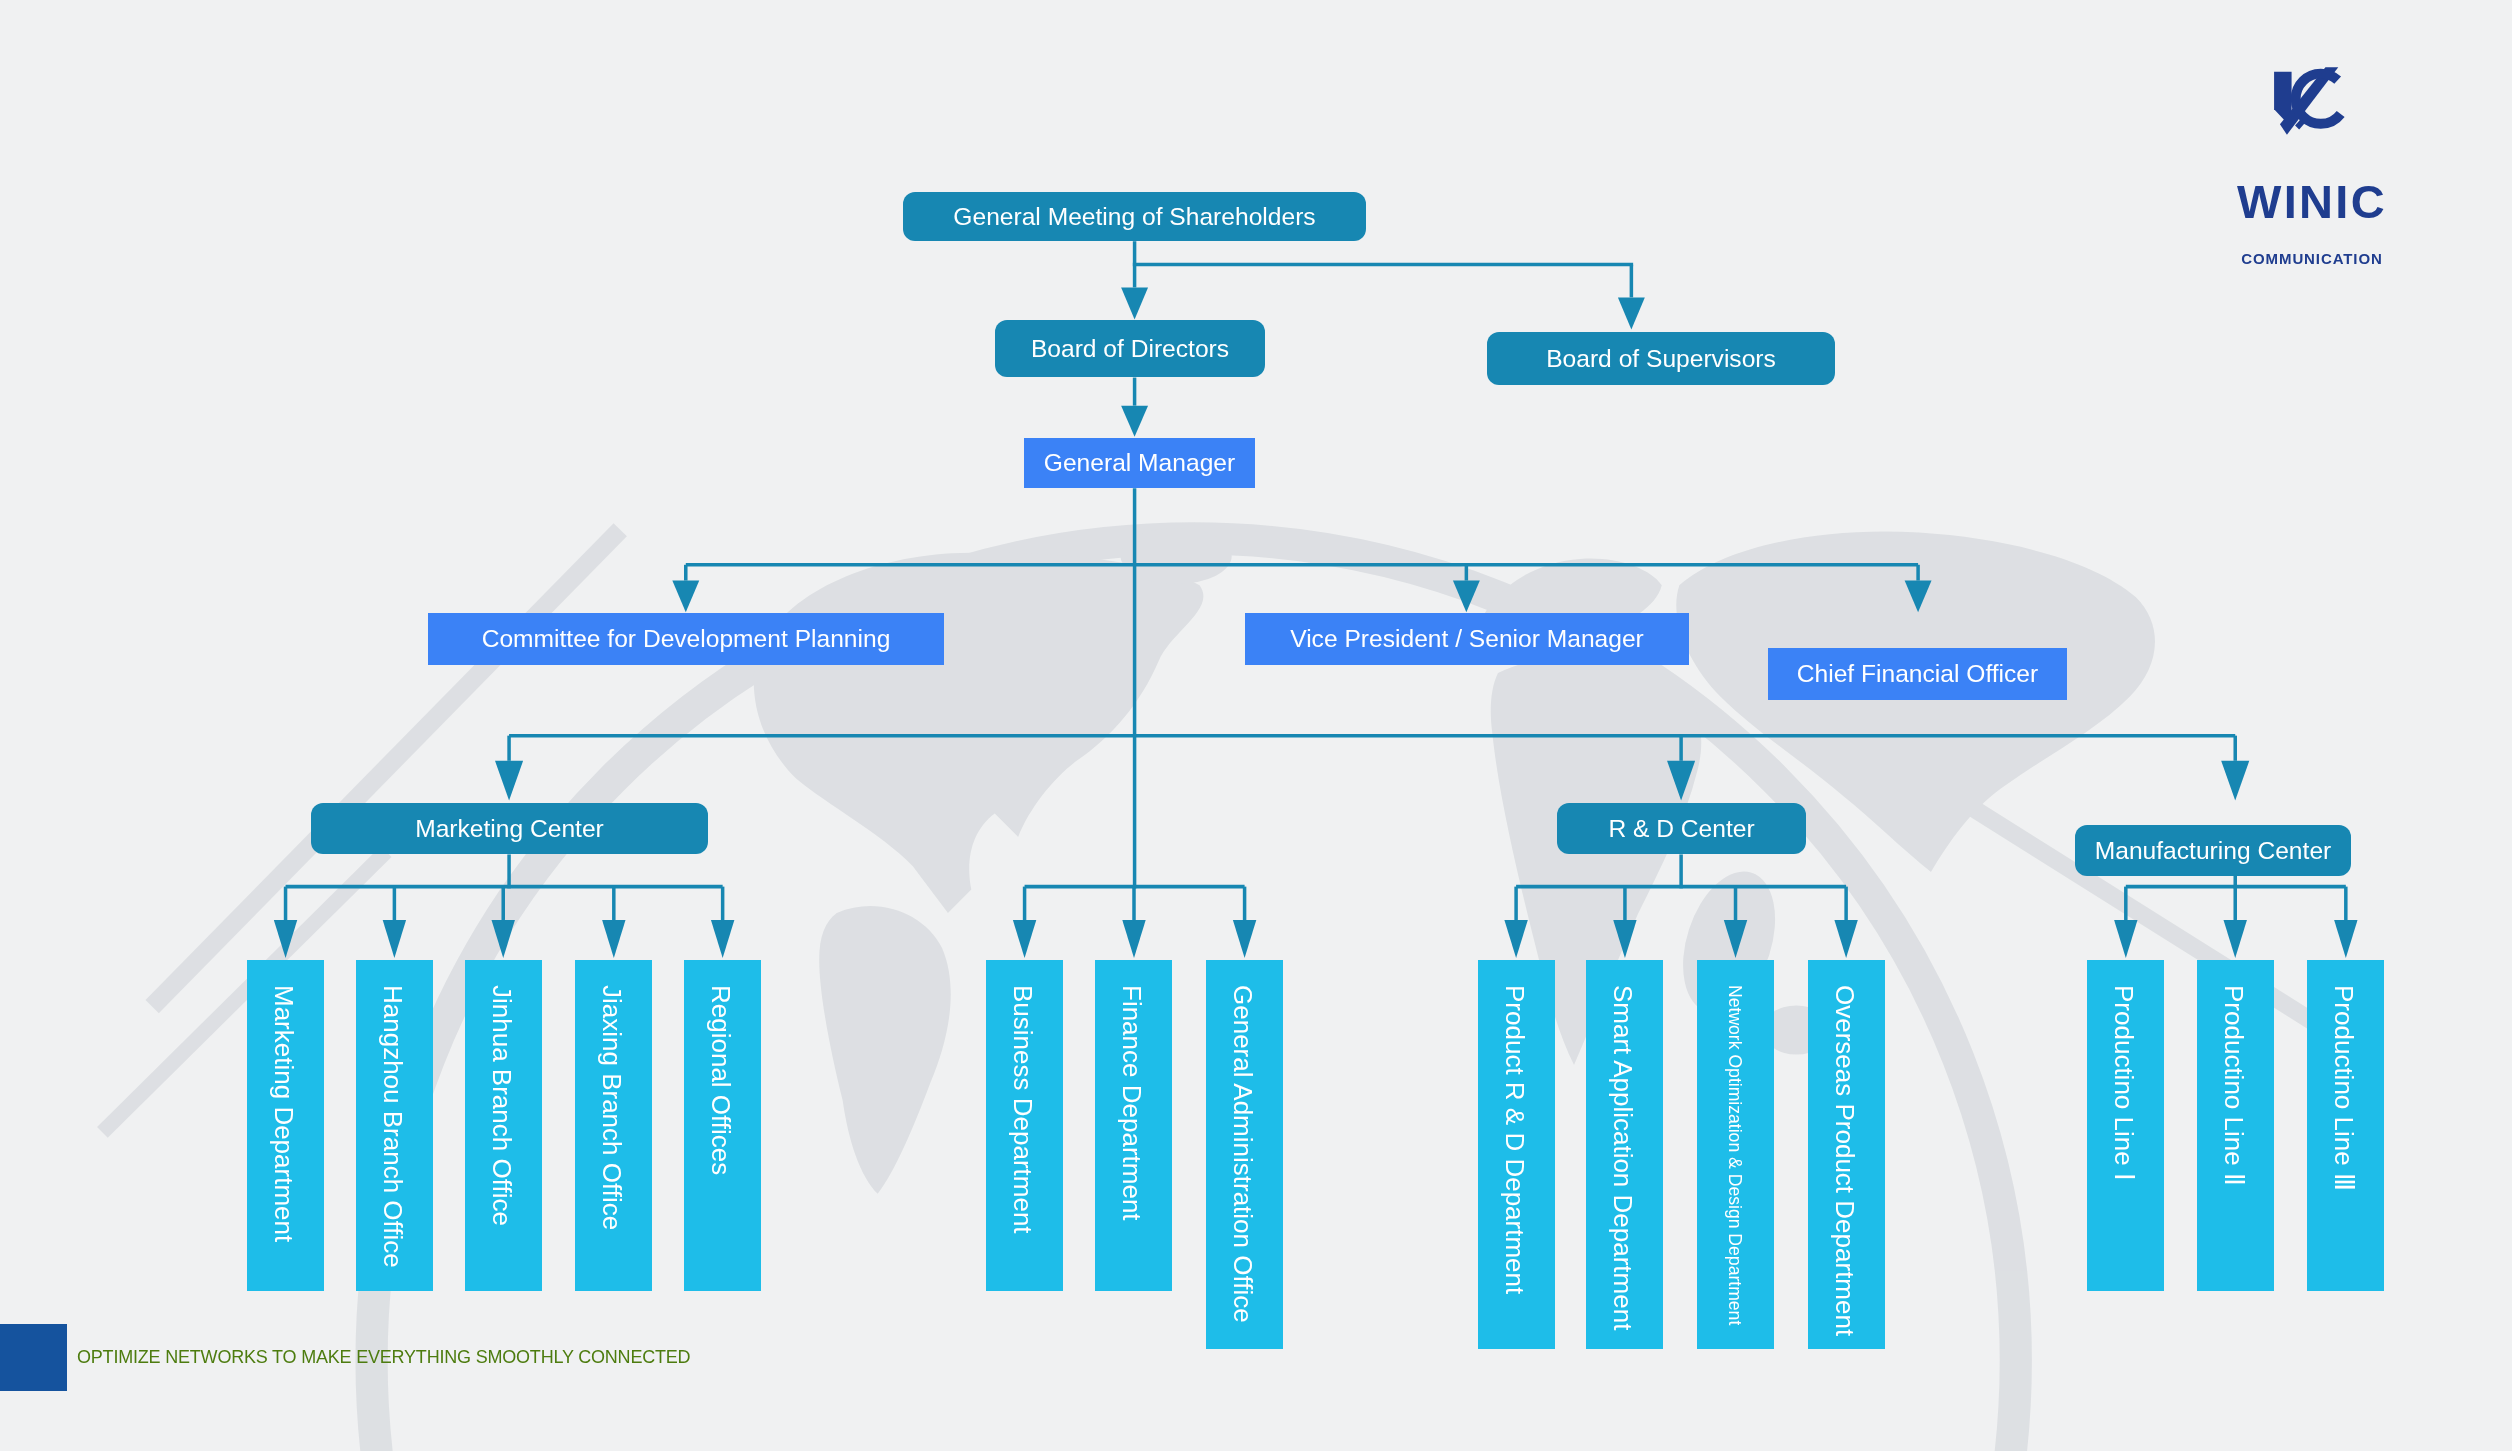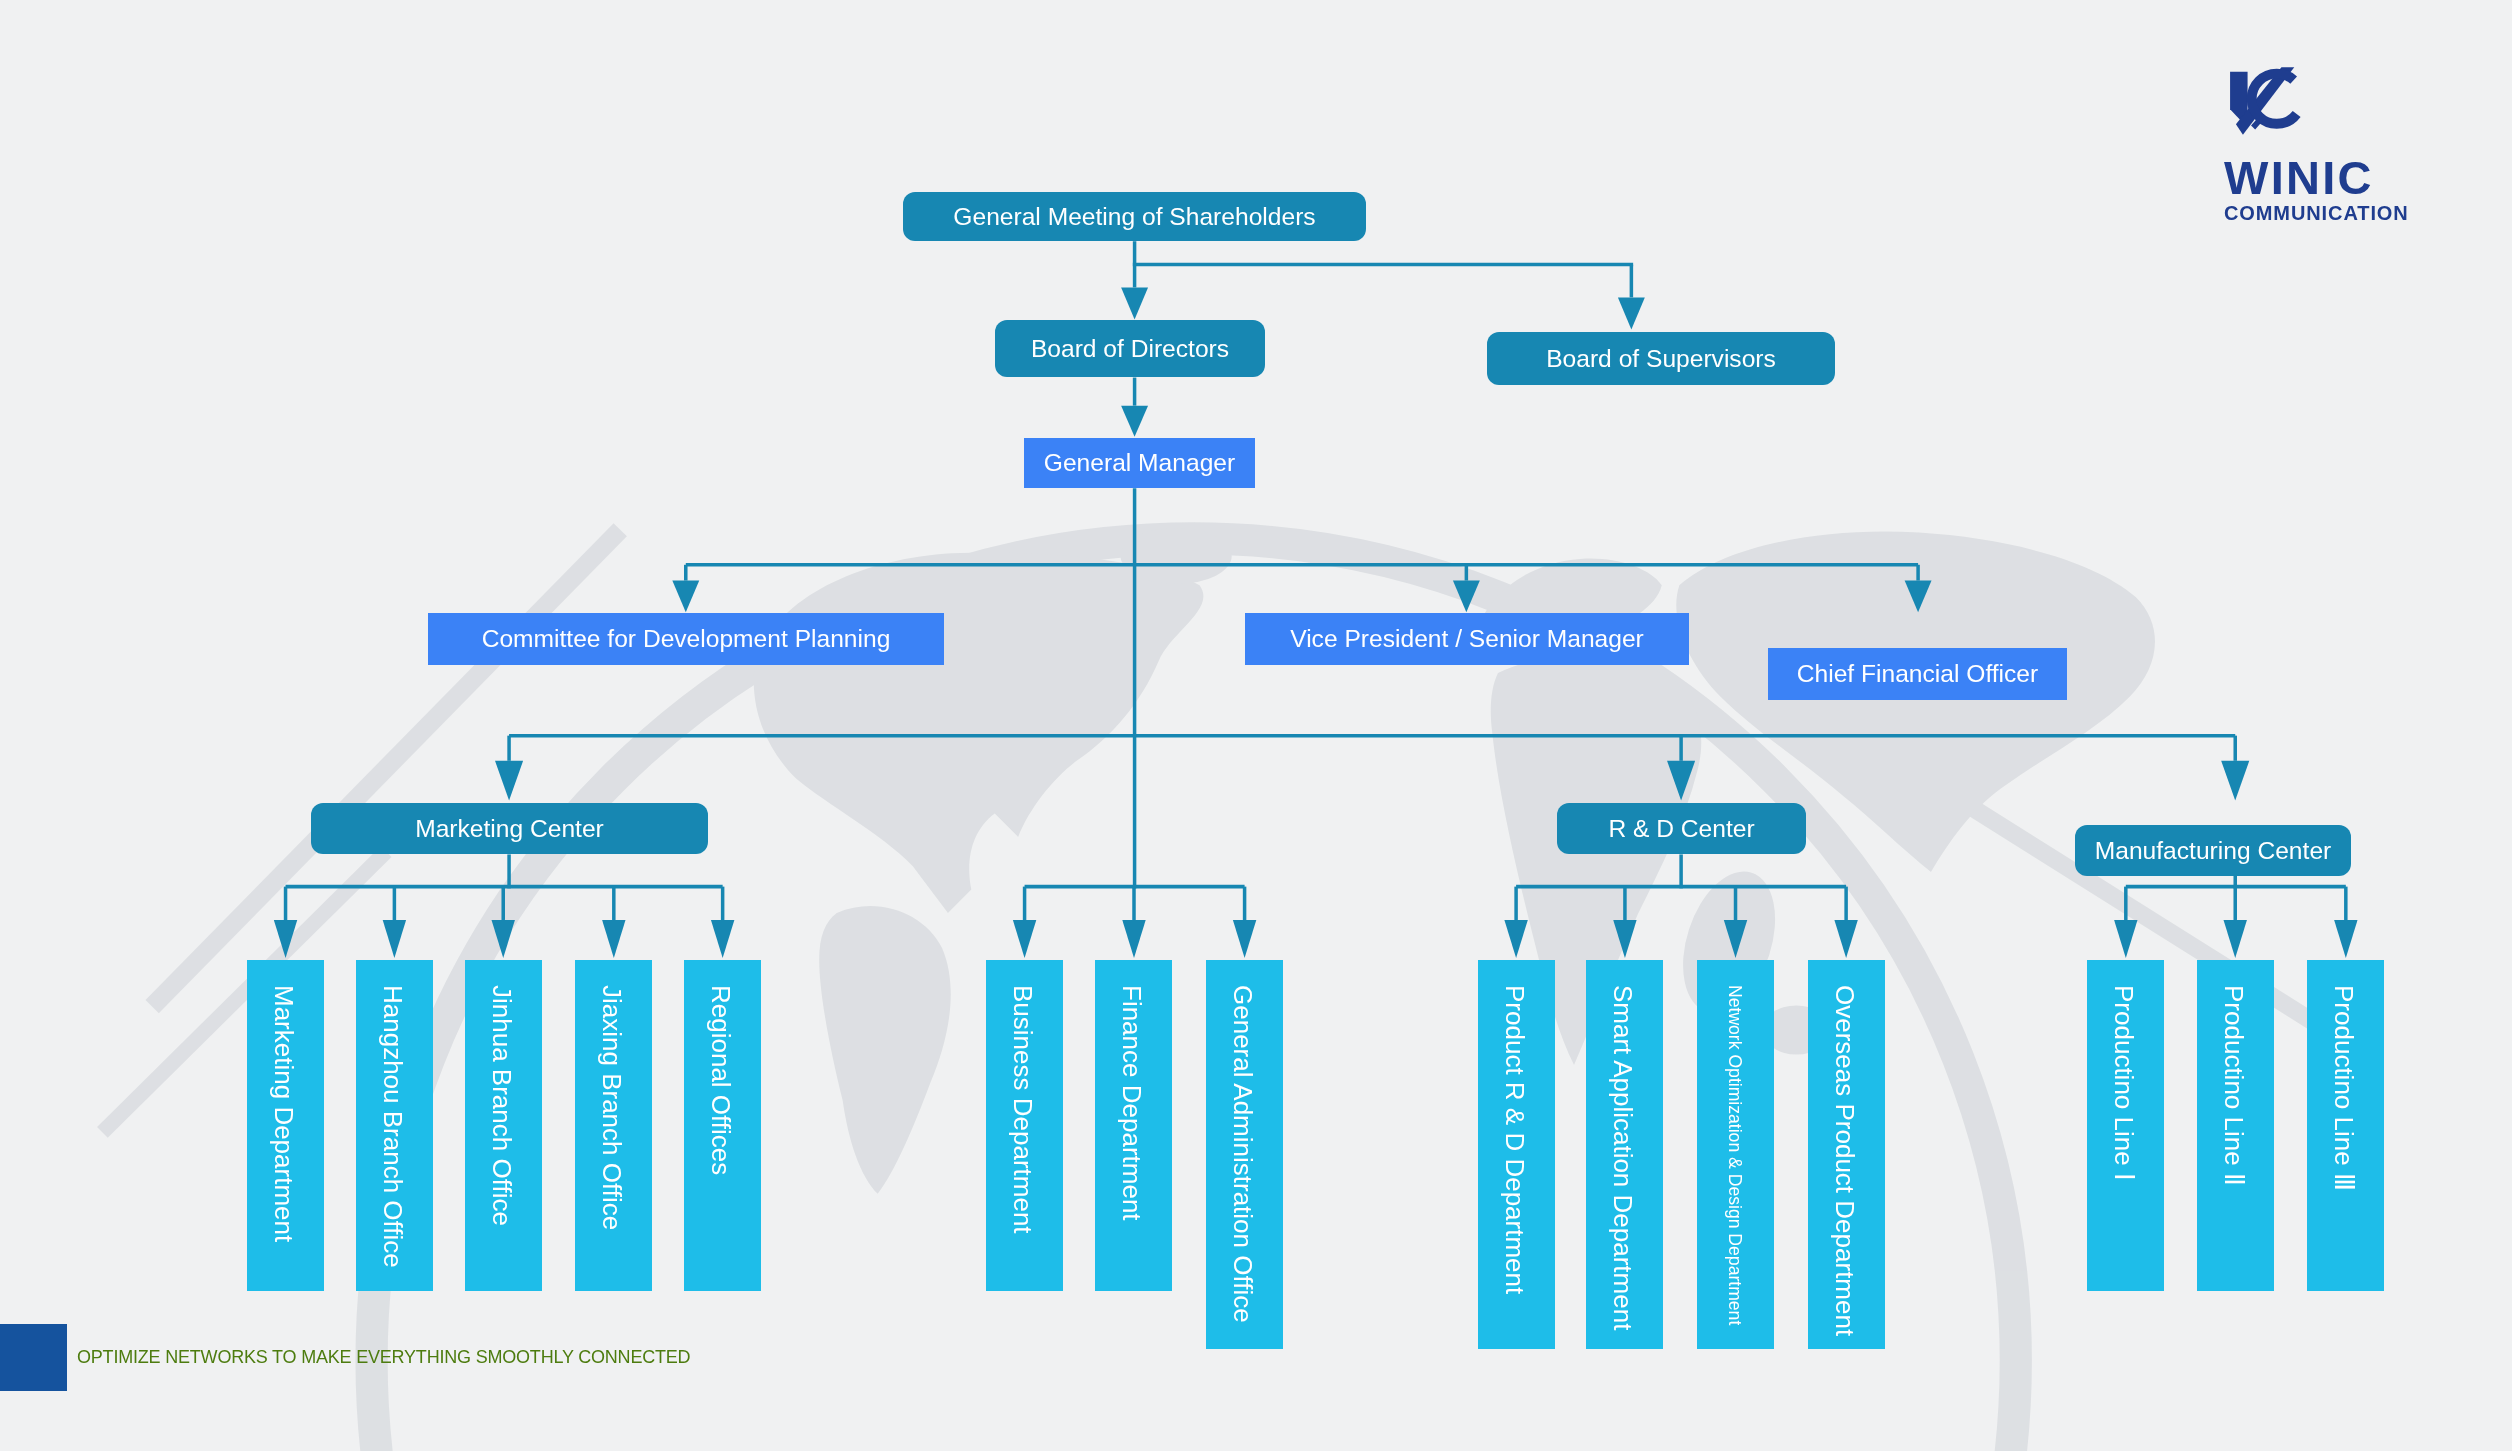--- a/index.html
+++ b/index.html
@@ -25,7 +25,7 @@
   .vbox.small .vtext{font-size:17.6px;margin-left:9.4px;}
   #logo{
     position:absolute;left:2224px;top:66px;width:176px;
-    display:flex;flex-direction:column;color:#1f3d8f;
+    display:flex;flex-direction:column;align-items:center;color:#1f3d8f;gap:24px;
   }
   #logo-name{font-size:47px;font-weight:700;letter-spacing:2.3px;line-height:1.0;margin-top:10.5px;}
   #logo-sub{font-size:20px;font-weight:700;letter-spacing:0.9px;margin-top:1.2px;}

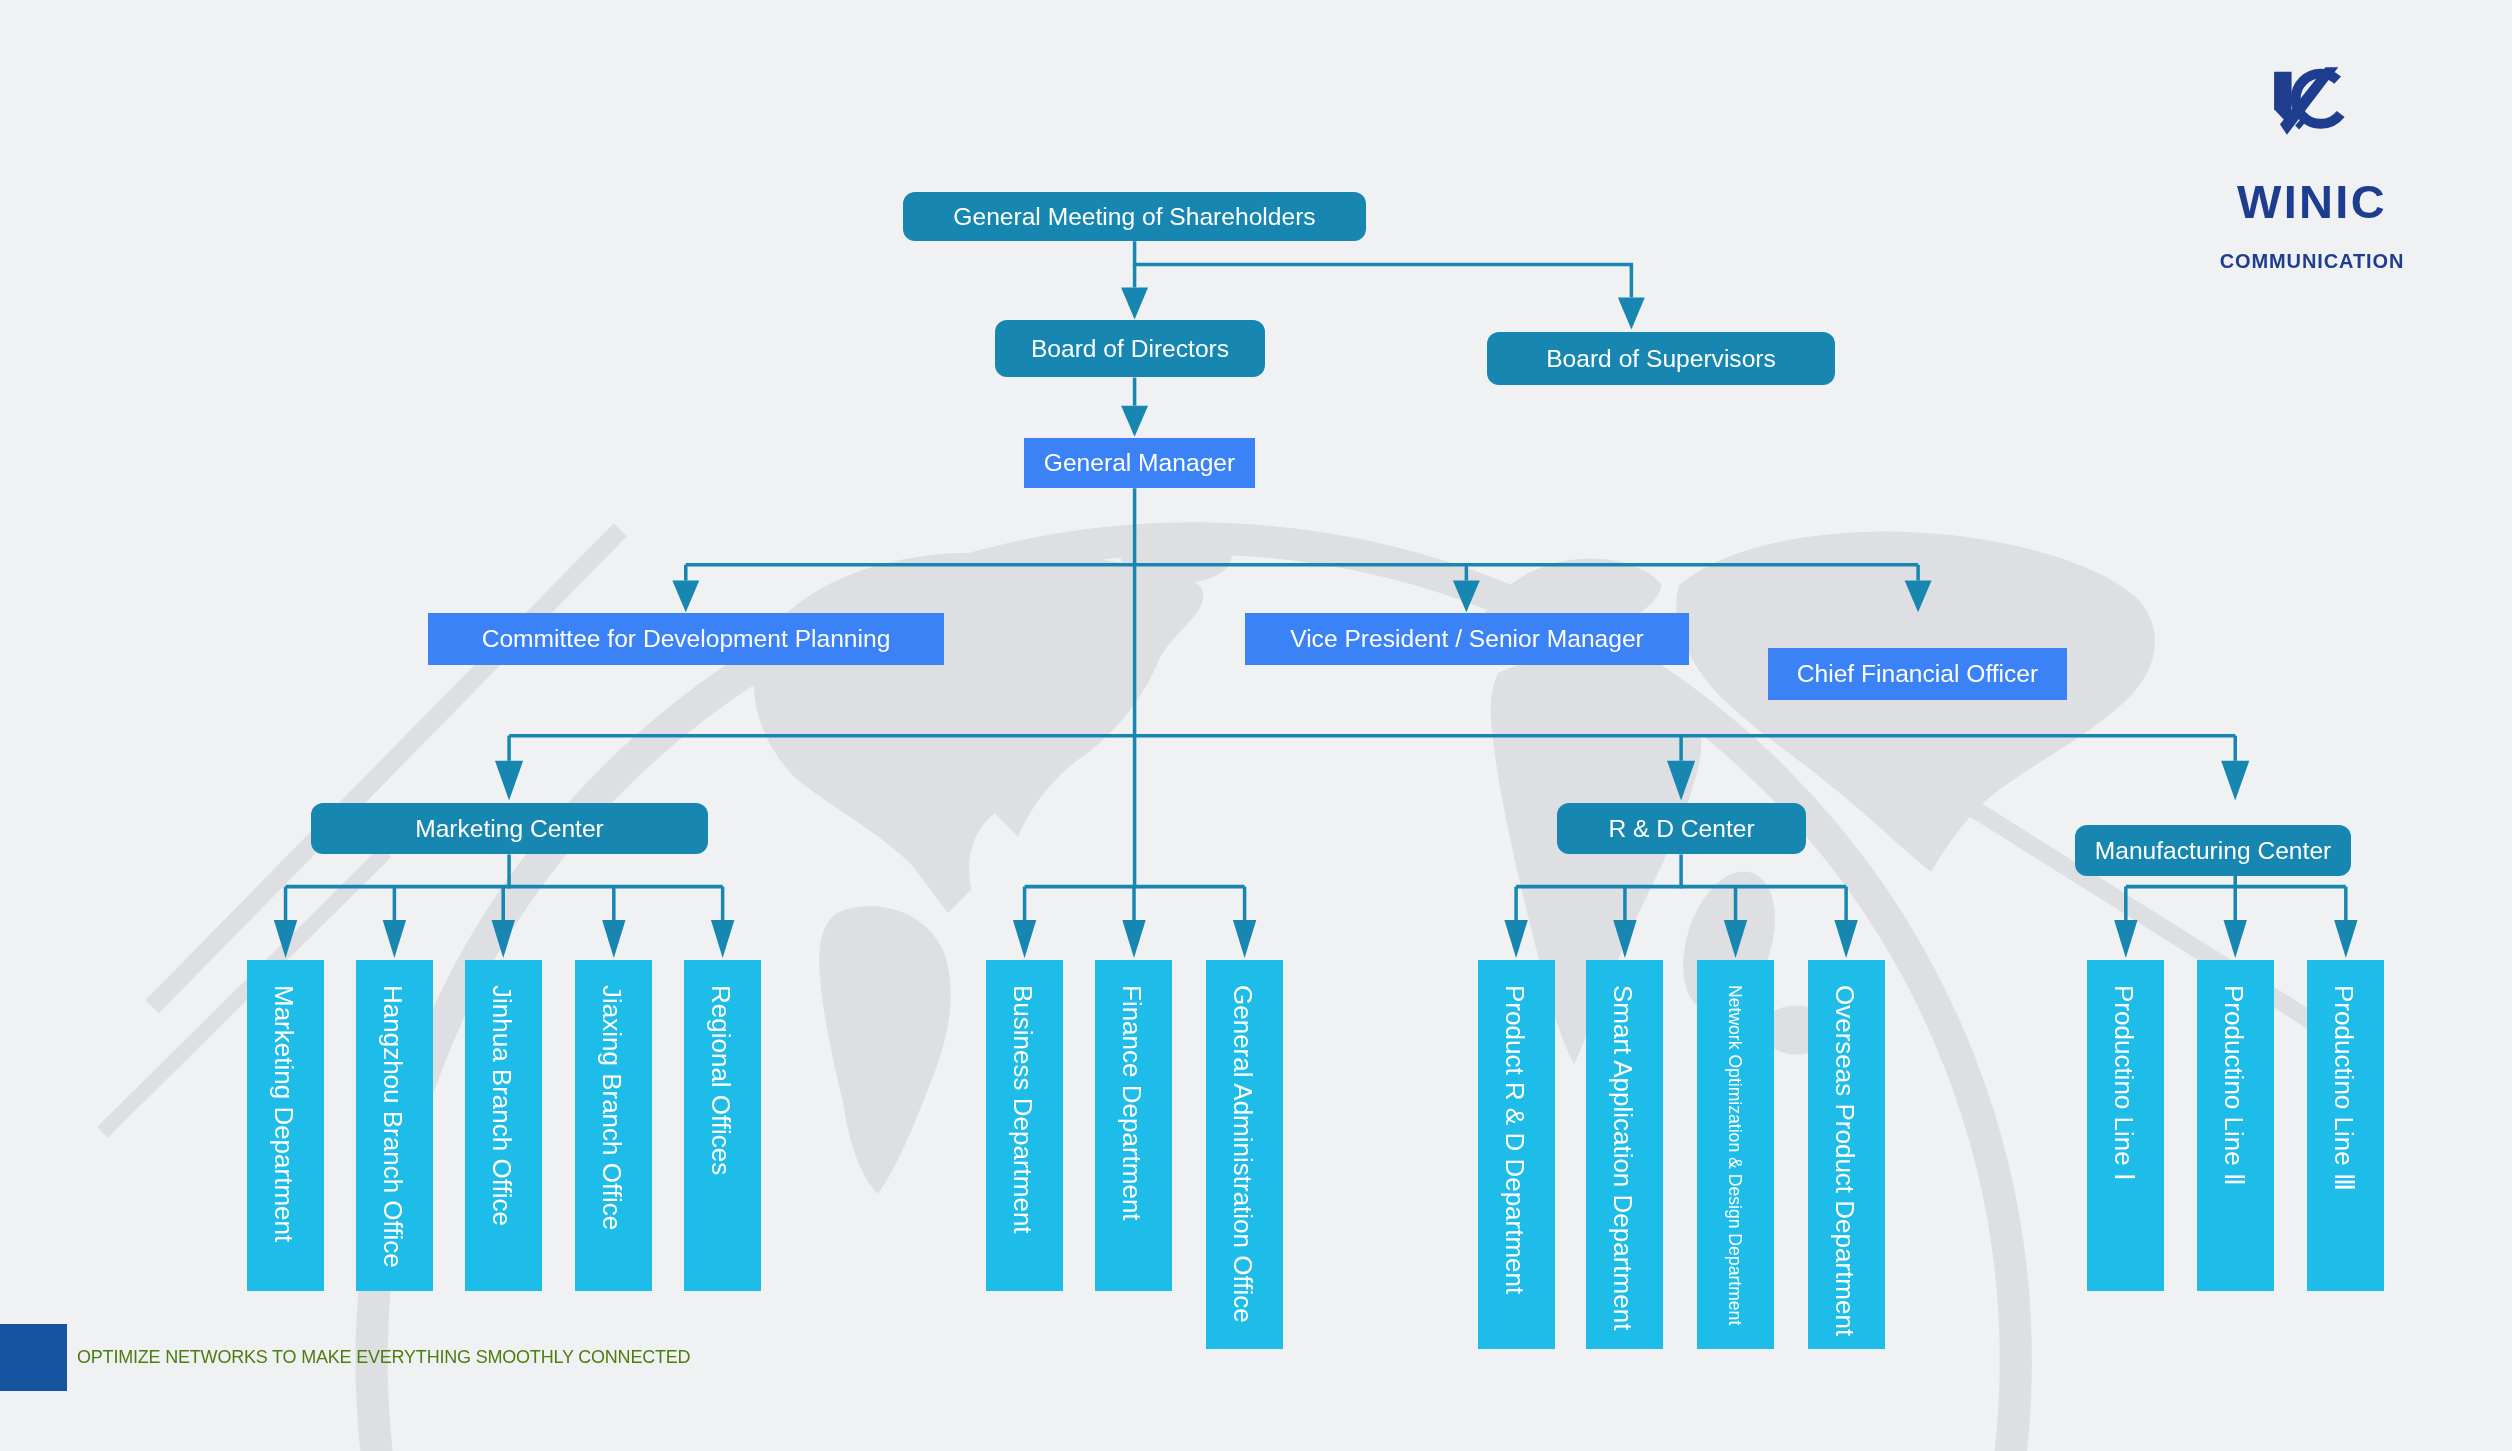--- a/index.html
+++ b/index.html
@@ -28,7 +28,7 @@
     display:flex;flex-direction:column;align-items:center;color:#1f3d8f;gap:24px;
   }
   #logo-name{font-size:47px;font-weight:700;letter-spacing:2.3px;line-height:1.0;margin-top:10.5px;}
-  #logo-sub{font-size:20px;font-weight:700;letter-spacing:0.9px;margin-top:1.2px;}
+  #logo-sub{font-size:15px;font-weight:700;letter-spacing:0.9px;margin-top:1.2px;}
   #footer-square{position:absolute;left:0;top:1324px;width:67px;height:67px;background:#15539e;}
   #footer-tagline{
     position:absolute;left:77px;top:1324px;height:67px;display:flex;align-items:center;

